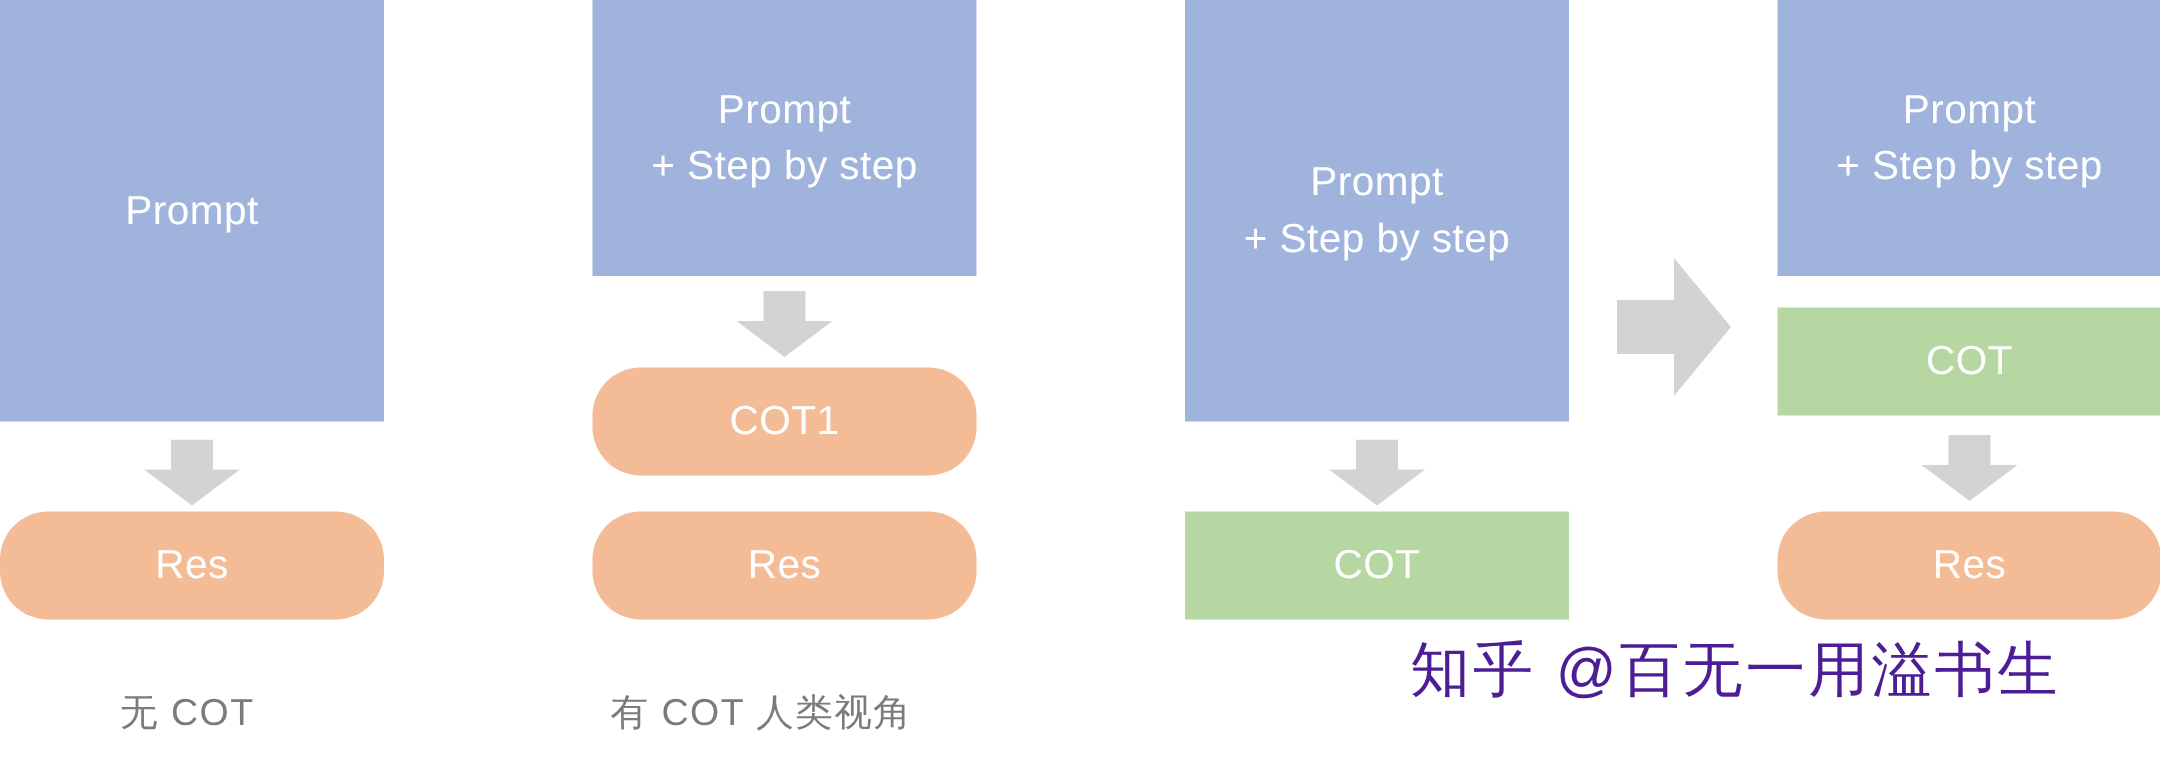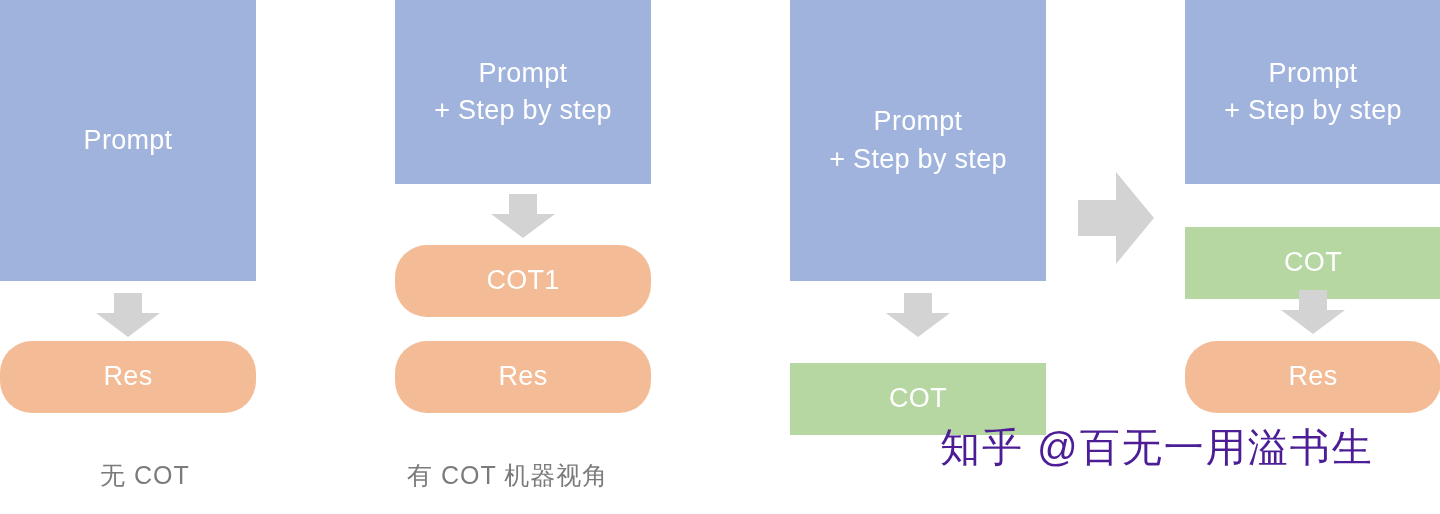--- a/index.html
+++ b/index.html
@@ -34,7 +34,7 @@
   }
   .node.blue   { background: #a0b3dd; }
   .node.orange { background: #f3bc96; border-radius: 32px; }
-  .node.green  { background: #b6d7a2; margin-top: 22px; }
+  .node.green  { background: #b6d7a2; }
 
   .arrow-down {
     position: absolute;

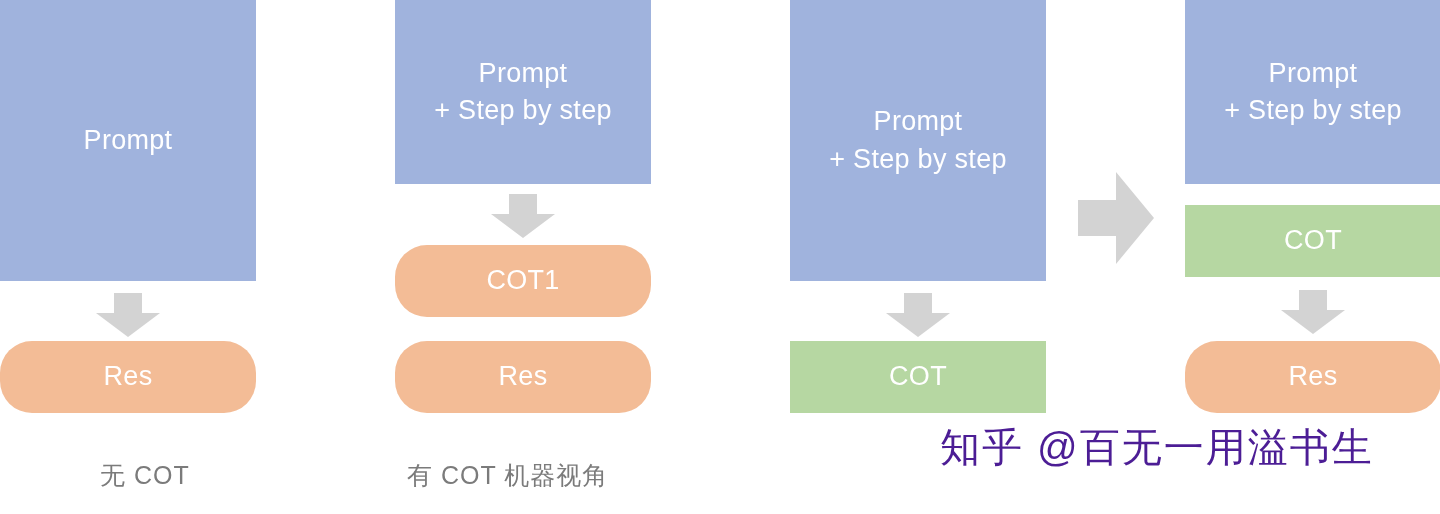--- a/index.html
+++ b/index.html
@@ -80,7 +80,7 @@
 
   <div class="node orange" style="left:0px; top:341px; width:256px; height:72px;">Res</div>
 
-  <div class="caption" style="left:100px; top:463px;">无 COT</div>
+  <div class="caption" style="left:80px; top:463px;">无 COT</div>
 
   <div class="node blue" style="left:395px; top:0px; width:256px; height:184px;">Prompt
 + Step by step</div>

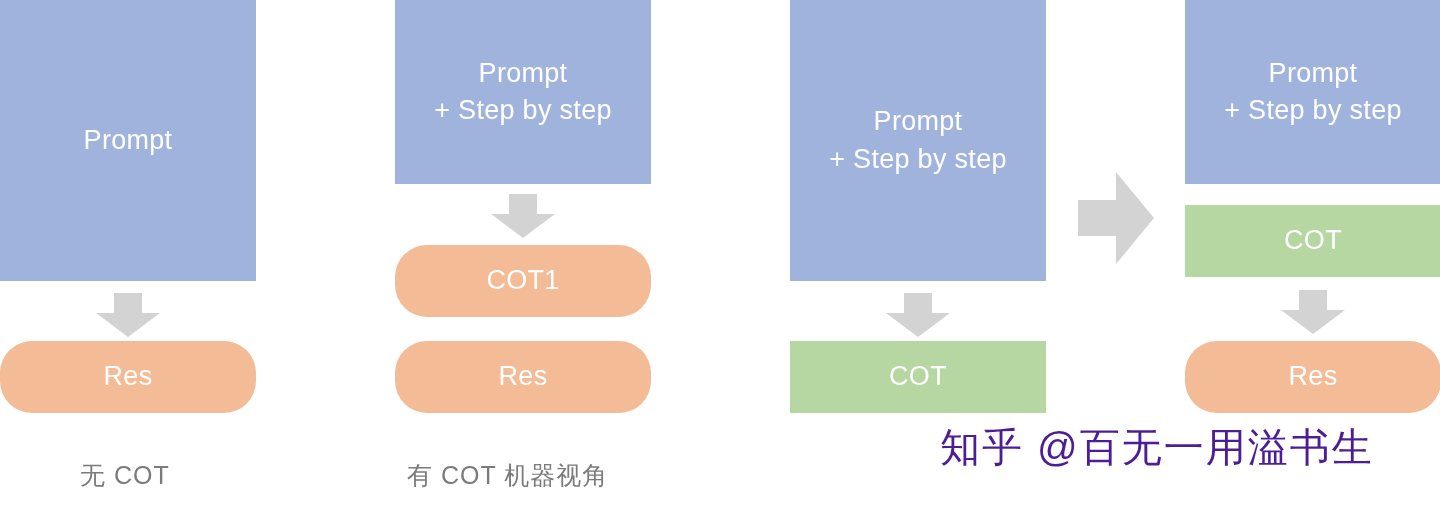--- a/index.html
+++ b/index.html
@@ -95,7 +95,7 @@
 
   <div class="node orange" style="left:395px; top:341px; width:256px; height:72px;">Res</div>
 
-  <div class="caption" style="left:407px; top:463px;">有 COT 机器视角</div>
+  <div class="caption" style="left:407px; top:463px;">有 COT 人类视角</div>
 
   <div class="node blue" style="left:790px; top:0px; width:256px; height:281px;">Prompt
 + Step by step</div>

